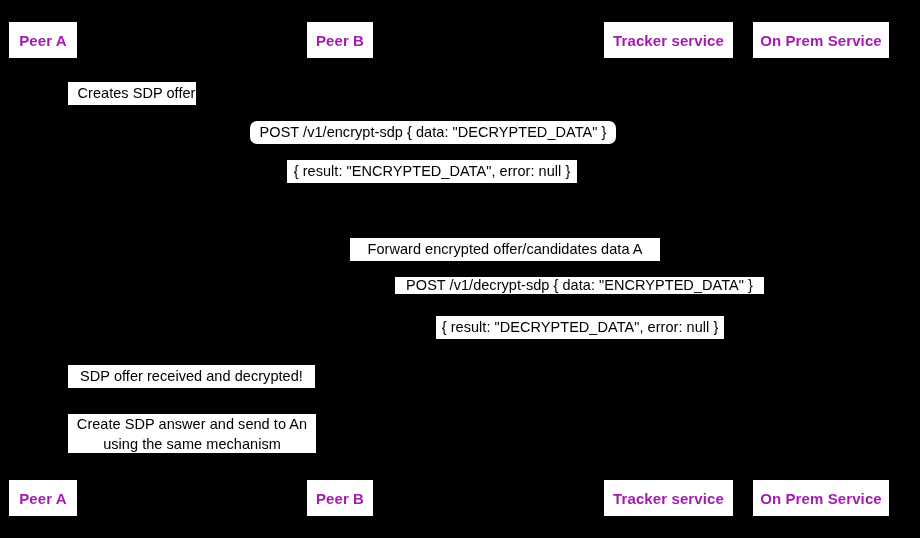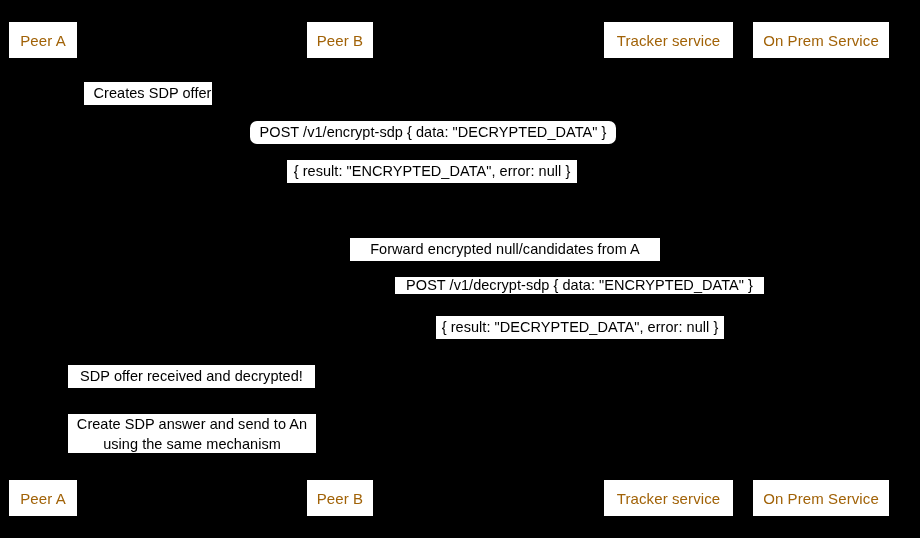--- a/index.html
+++ b/index.html
@@ -18,7 +18,7 @@
   .lifeline-box {
     position: absolute;
     background: #ffffff;
-    color: #a16207;
+    color: #a21caf;
     font-size: 15px;
     line-height: 1;
     display: flex;
@@ -27,6 +27,7 @@
     box-sizing: border-box;
     white-space: nowrap;
     letter-spacing: 0.1px;
+    font-weight: bold;
   }
   .msg-label {
     position: absolute;

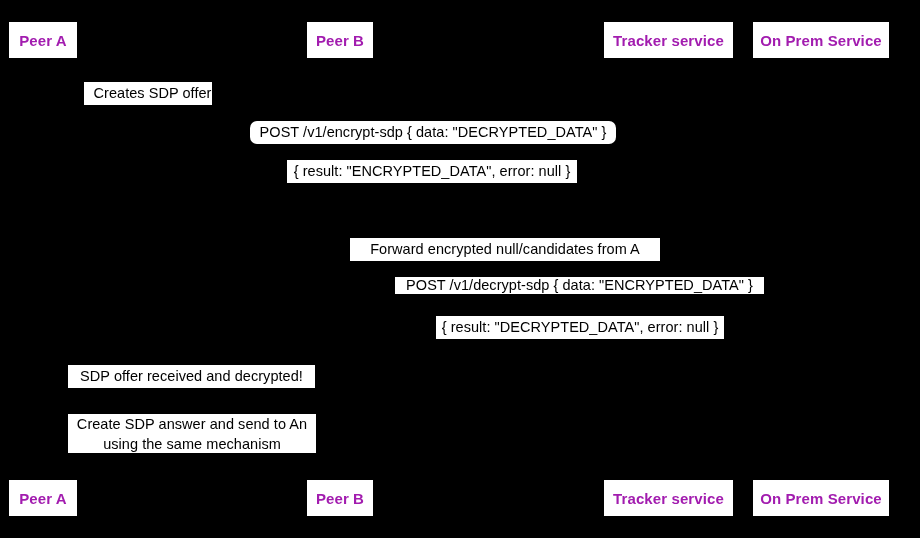--- a/index.html
+++ b/index.html
@@ -68,7 +68,7 @@
     <div class="lifeline-box" style="left: 307px; top: 480px; width: 66px; height: 36px;">Peer B</div>
     <div class="lifeline-box" style="left: 604px; top: 480px; width: 129px; height: 36px;">Tracker service</div>
     <div class="lifeline-box" style="left: 753px; top: 480px; width: 136px; height: 36px;">On Prem Service</div>
-    <div class="msg-label" style="left: 84px; top: 82px; width: 128px; height: 23px; padding-left: 10px;">Creates SDP offer</div>
+    <div class="msg-label" style="left: 68px; top: 82px; width: 128px; height: 23px; padding-left: 10px;">Creates SDP offer</div>
     <div class="msg-label" style="left: 250px; top: 121px; width: 366px; height: 23px; border-radius: 7px;">POST /v1/encrypt-sdp { data: "DECRYPTED_DATA" }</div>
     <div class="msg-label" style="left: 287px; top: 160px; width: 290px; height: 23px;">{ result: "ENCRYPTED_DATA", error: null }</div>
     <div class="msg-label" style="left: 350px; top: 238px; width: 310px; height: 23px;">Forward encrypted null/candidates from A</div>

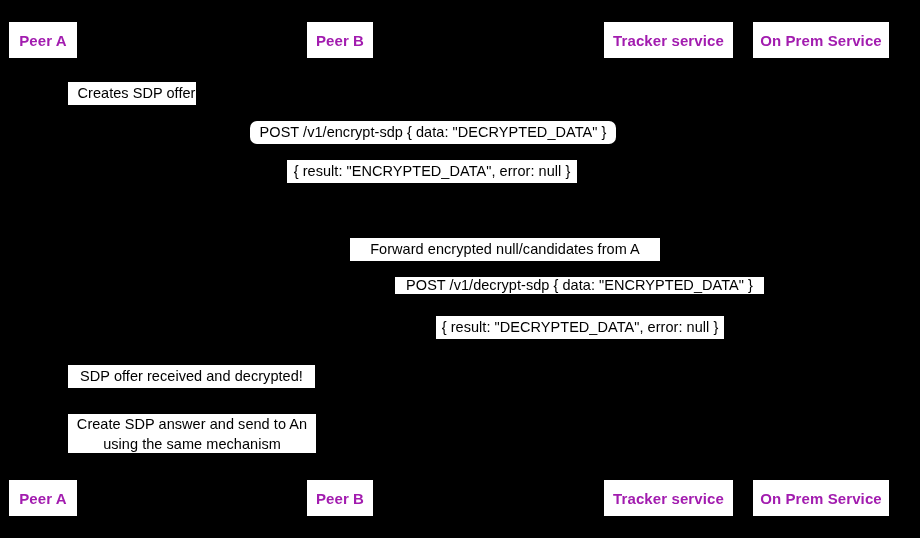--- a/index.html
+++ b/index.html
@@ -71,7 +71,7 @@
     <div class="msg-label" style="left: 68px; top: 82px; width: 128px; height: 23px; padding-left: 10px;">Creates SDP offer</div>
     <div class="msg-label" style="left: 250px; top: 121px; width: 366px; height: 23px; border-radius: 7px;">POST /v1/encrypt-sdp { data: "DECRYPTED_DATA" }</div>
     <div class="msg-label" style="left: 287px; top: 160px; width: 290px; height: 23px;">{ result: "ENCRYPTED_DATA", error: null }</div>
-    <div class="msg-label" style="left: 350px; top: 238px; width: 310px; height: 23px;">Forward encrypted null/candidates from A</div>
+    <div class="msg-label" style="left: 350px; top: 238px; width: 310px; height: 23px;">Forward encrypted offer/candidates data A</div>
     <div class="msg-label" style="left: 395px; top: 277px; width: 369px; height: 17px;">POST /v1/decrypt-sdp { data: "ENCRYPTED_DATA" }</div>
     <div class="msg-label" style="left: 436px; top: 316px; width: 288px; height: 23px;">{ result: "DECRYPTED_DATA", error: null }</div>
     <div class="msg-label" style="left: 68px; top: 365px; width: 247px; height: 23px; text-align: right;">SDP offer received and decrypted!</div>

